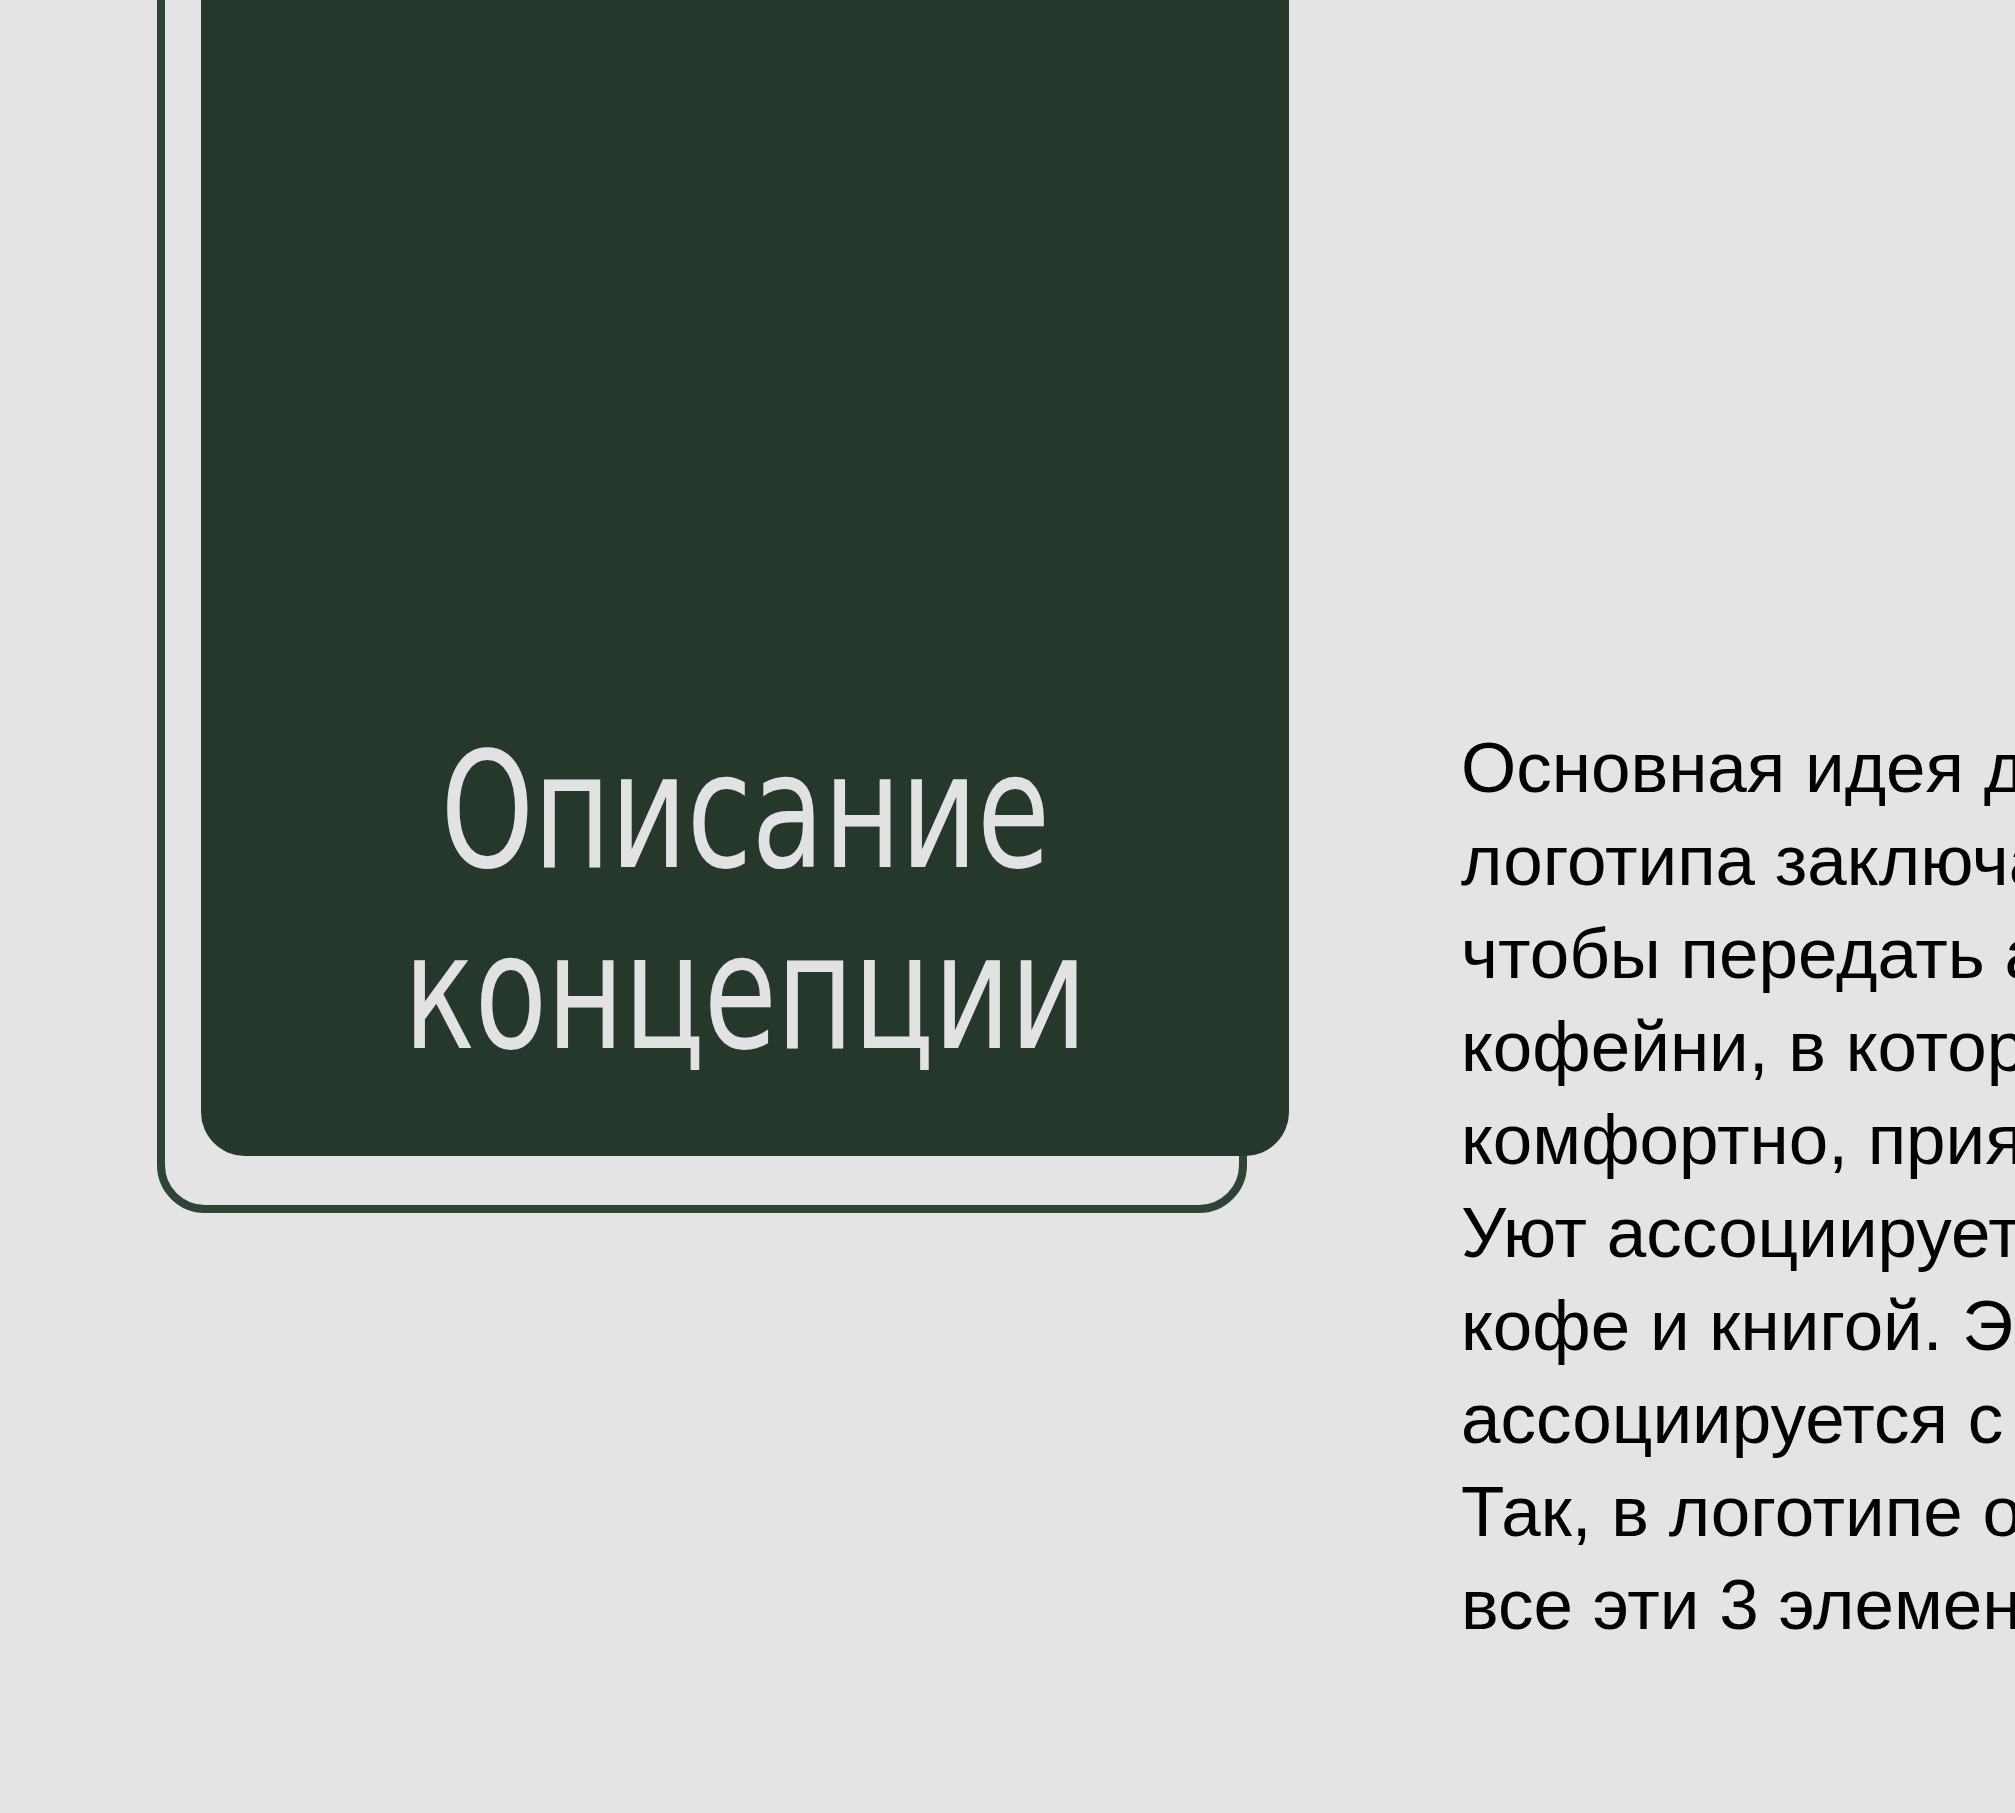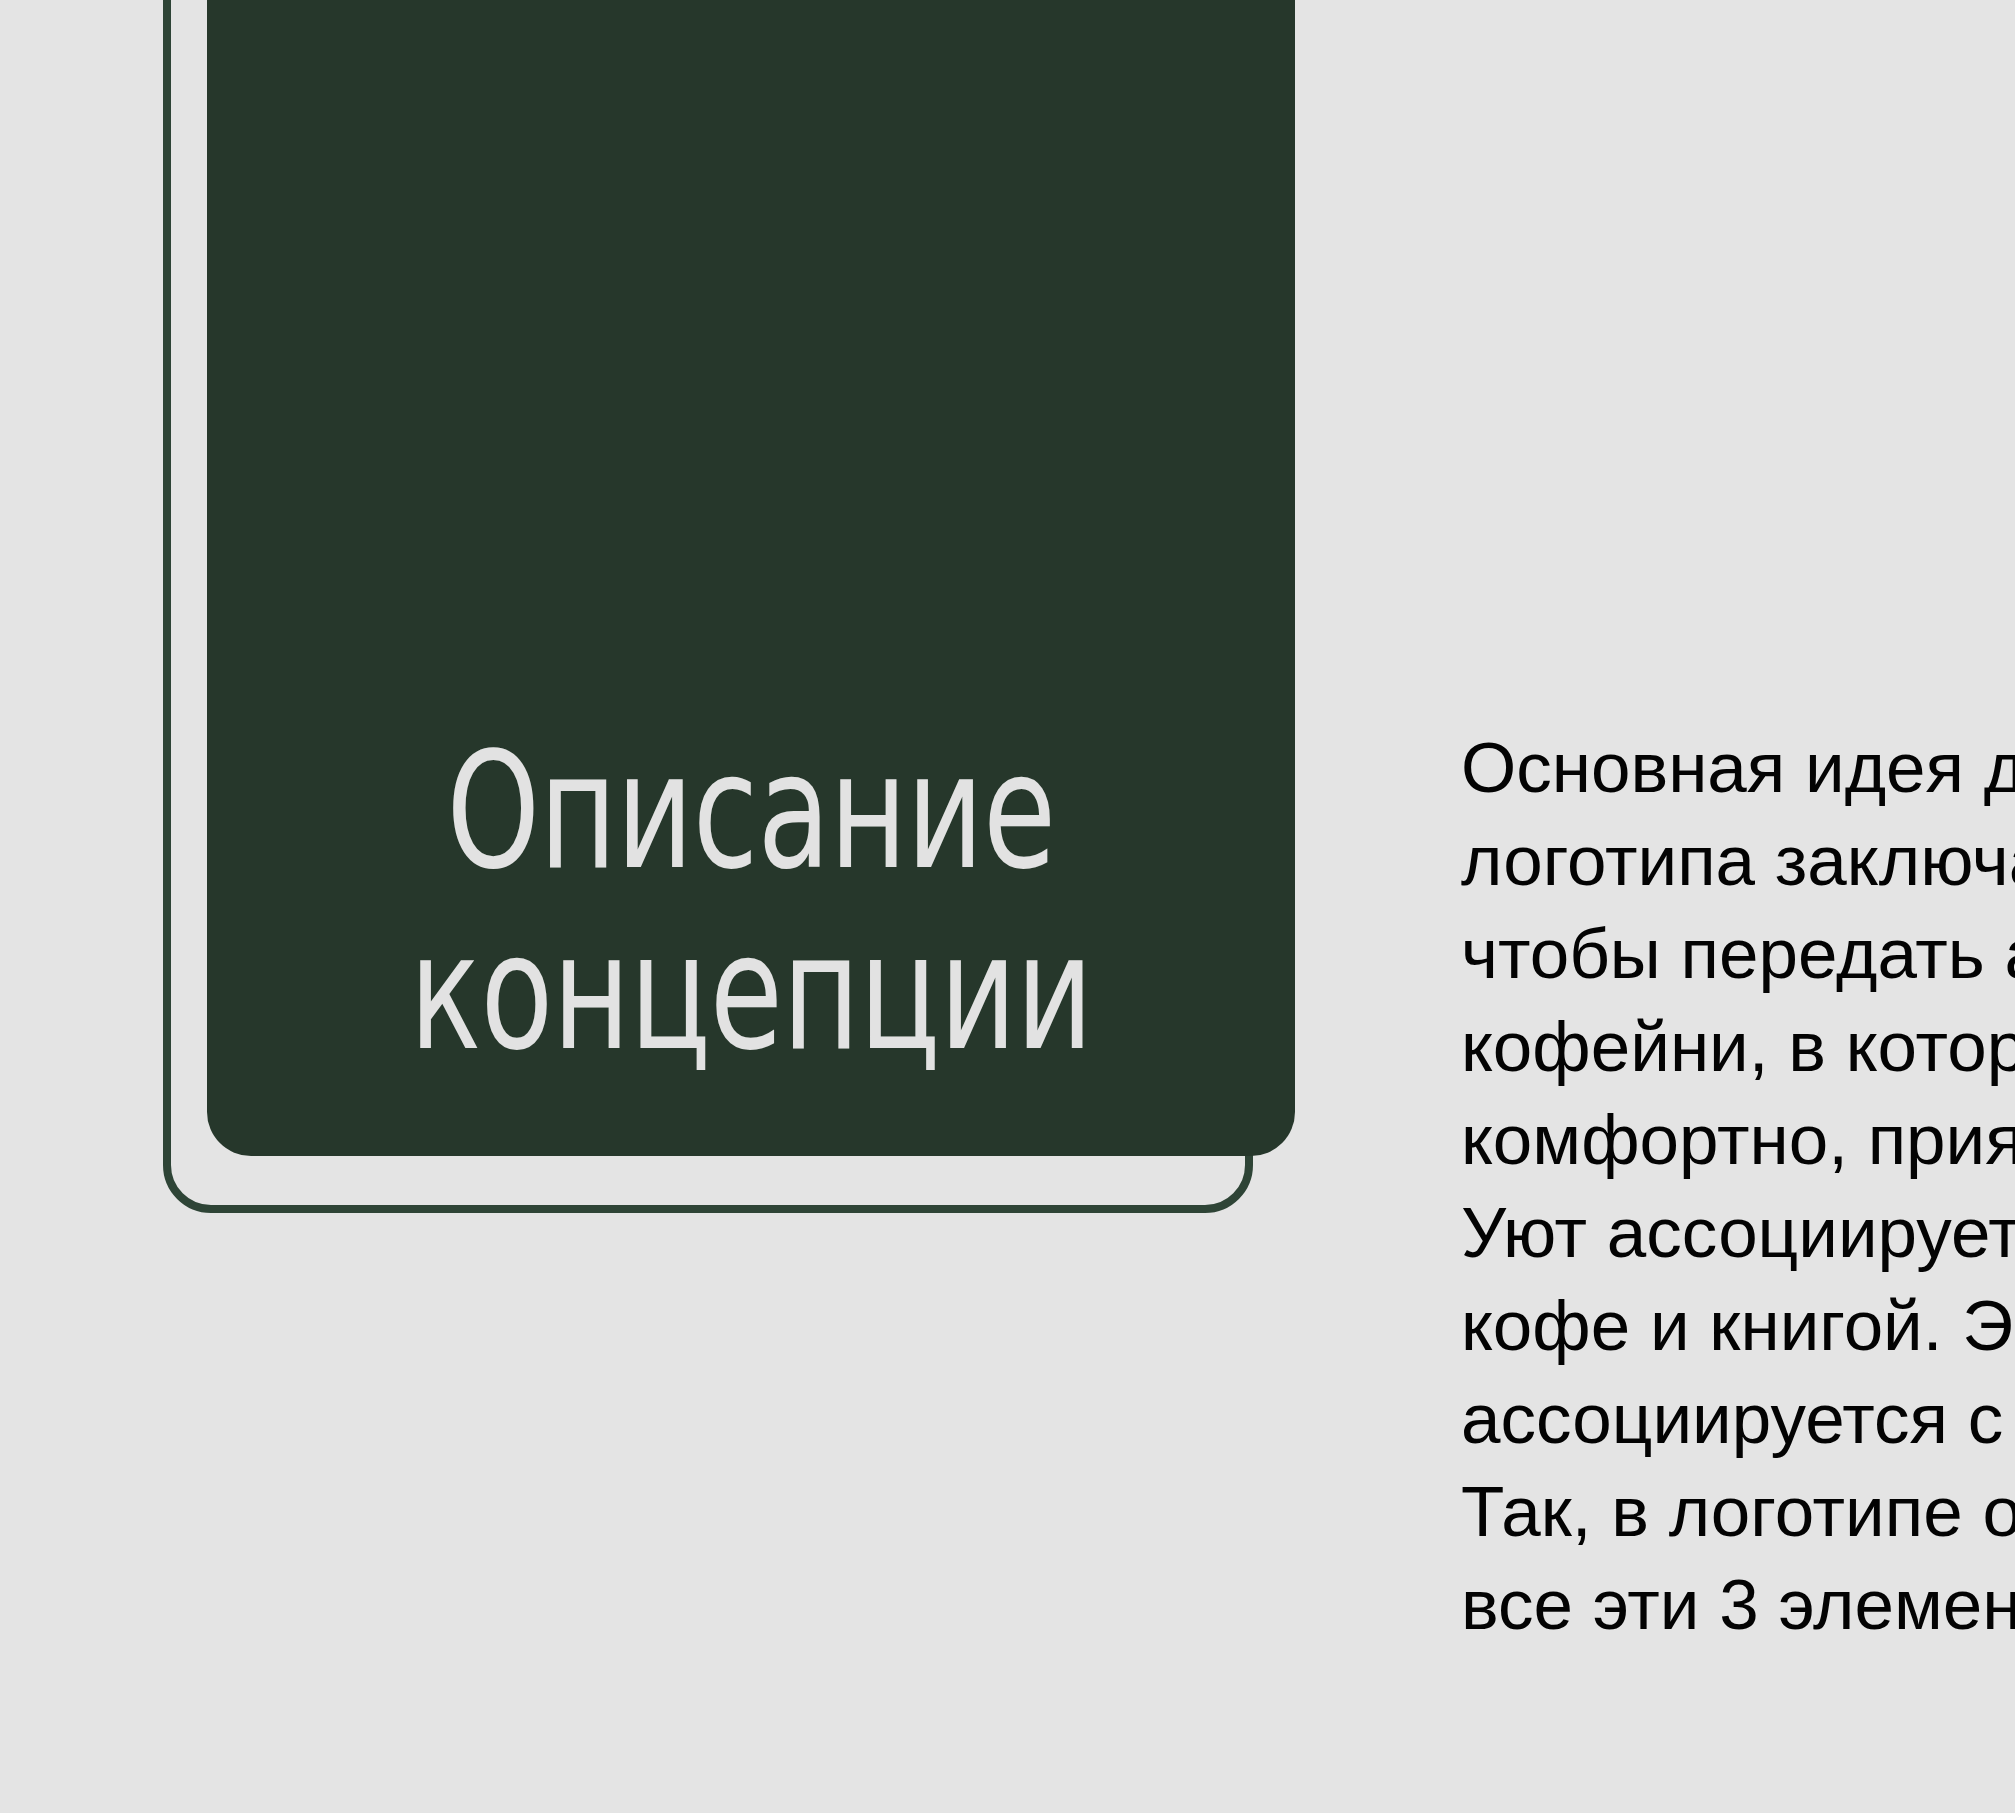--- a/index.html
+++ b/index.html
@@ -26,7 +26,7 @@
 
   .card-stack {
     position: absolute;
-    left: 16px;
+    left: 10px;
     top: 0;
     width: 1370px;
     height: 1249px;

